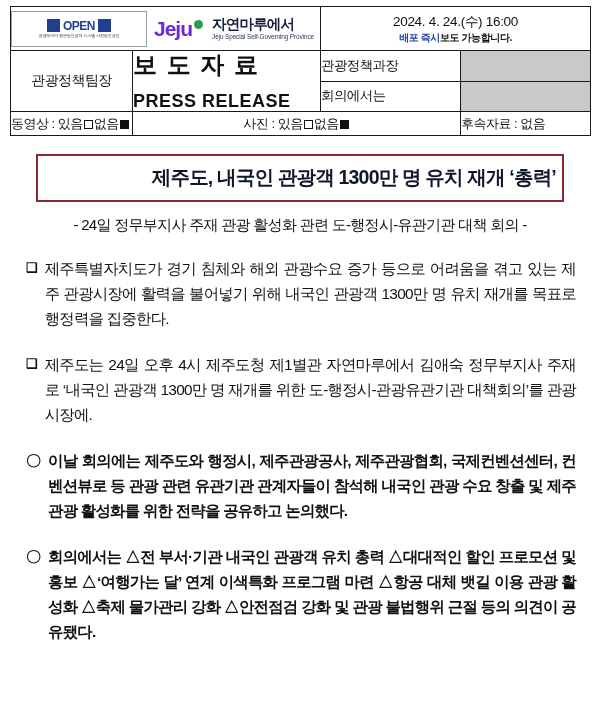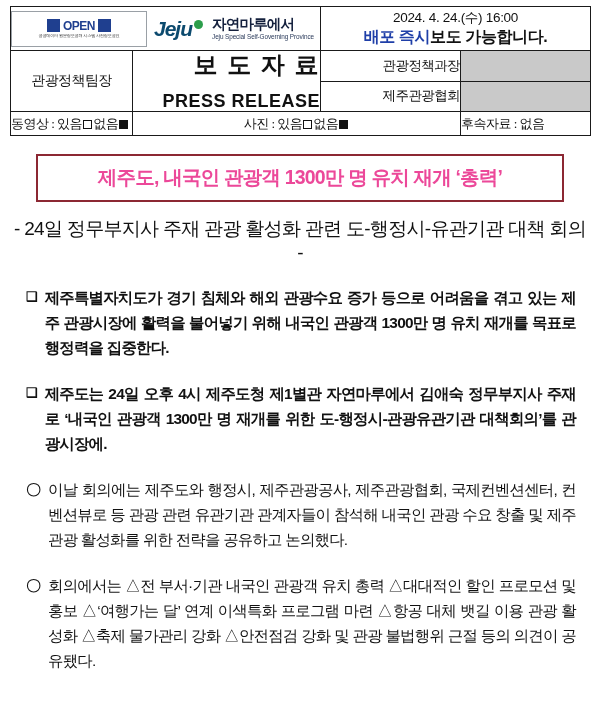--- a/index.html
+++ b/index.html
@@ -80,8 +80,7 @@
   .jeju-word {
     font-size: 21px;
     font-weight: bold;
-    color: #0c4a6e;
-    font-style: italic;
+    color: #6d28d9;
     letter-spacing: -1px;
   }
   .jeju-dot {

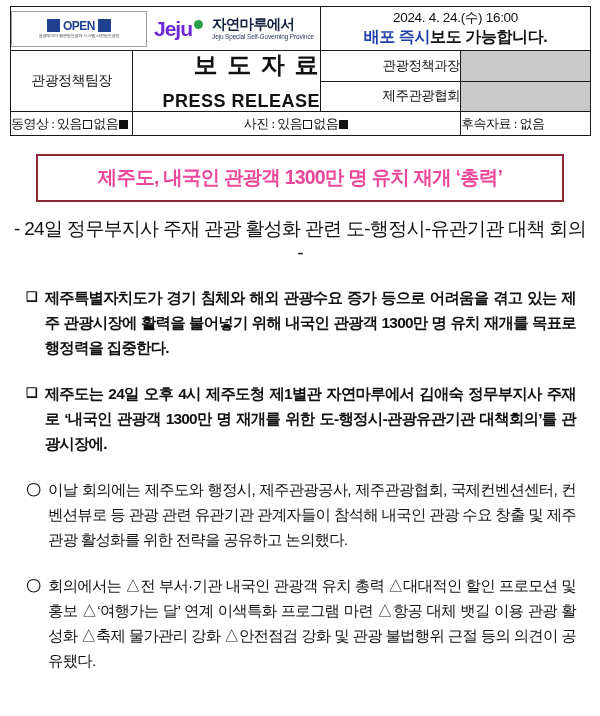--- a/index.html
+++ b/index.html
@@ -118,7 +118,7 @@
     letter-spacing: -0.3px;
   }
   .embargo-line {
-    font-size: 16px;
+    font-size: 10px;
     font-weight: bold;
     letter-spacing: -0.4px;
     margin-top: 0;

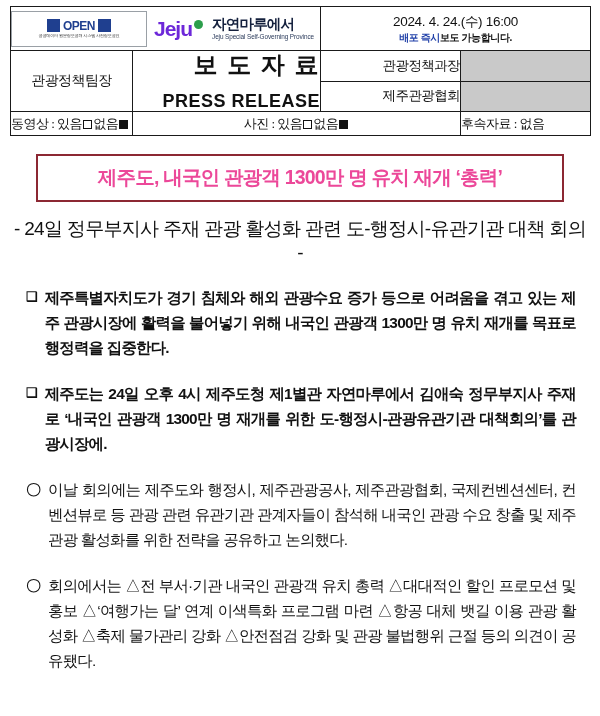--- a/index.html
+++ b/index.html
@@ -134,7 +134,7 @@
     height: 60px;
   }
   .title-cell {
-    text-align: right;
+    text-align: left;
     height: 60px;
     padding: 2px;
   }

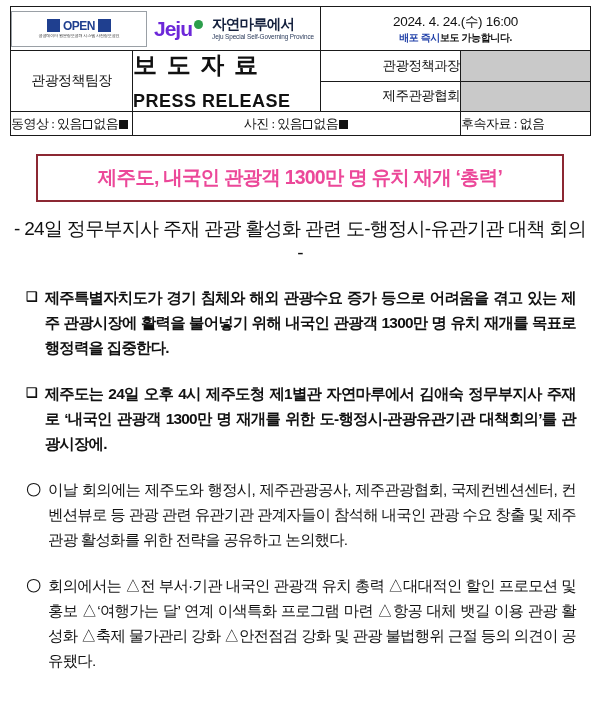--- a/index.html
+++ b/index.html
@@ -152,7 +152,7 @@
     margin-top: 12px;
   }
   .role-cell {
-    text-align: right;
+    text-align: left;
     font-size: 13.5px;
     letter-spacing: -0.6px;
     height: 30px;

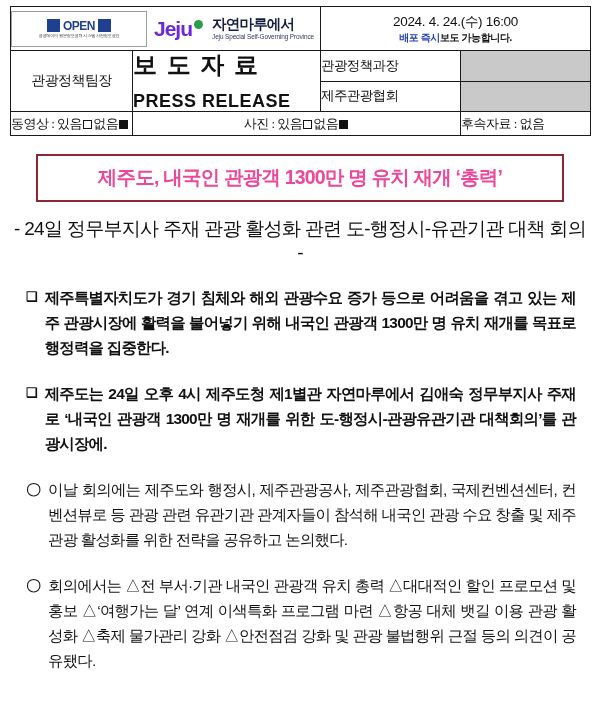--- a/index.html
+++ b/index.html
@@ -276,7 +276,7 @@
         <td class="redact"></td>
       </tr>
       <tr>
-        <td class="role-cell">제주관광협회</td>
+        <td class="role-cell">회의에서는</td>
         <td class="redact"></td>
       </tr>
       <tr>

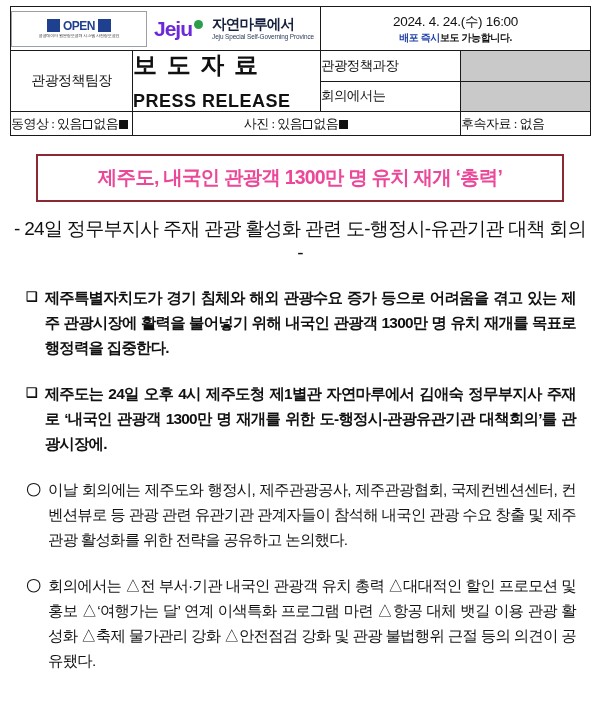--- a/index.html
+++ b/index.html
@@ -169,7 +169,6 @@
     font-size: 13px;
     letter-spacing: -0.5px;
     white-space: nowrap;
-    font-family: Liberation Serif, serif;
   }
   .meta-cell .box-e { display: inline-block; width: 9px; height: 9px; border: 1.3px solid #111; background: #fff; margin: 0 1px -1px 1px; }
   .meta-cell .box-f { display: inline-block; width: 9px; height: 9px; border: 1.3px solid #111; background: #111; margin: 0 1px -1px 1px; }

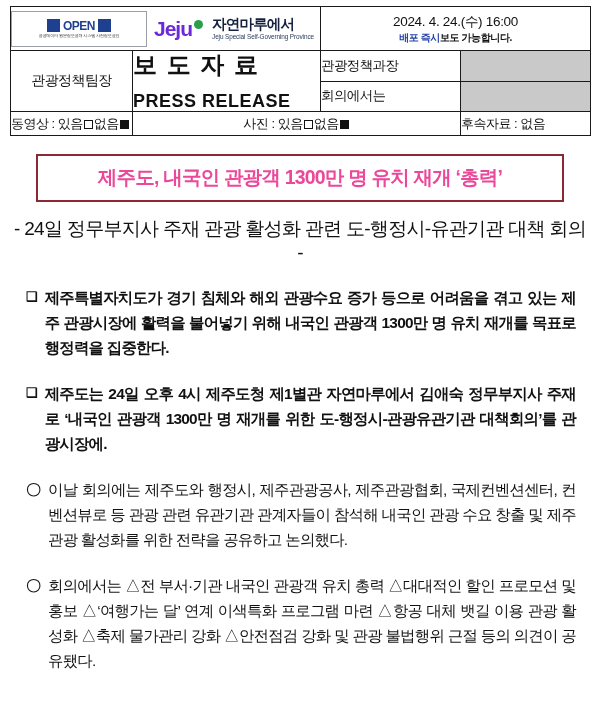--- a/index.html
+++ b/index.html
@@ -186,7 +186,8 @@
     font-size: 19.5px;
     font-weight: bold;
     letter-spacing: -0.8px;
-    color: #ec4899;
+    color: #0f172a;
+    text-align: right;
   }
   .subhead {
     margin-top: 14px;

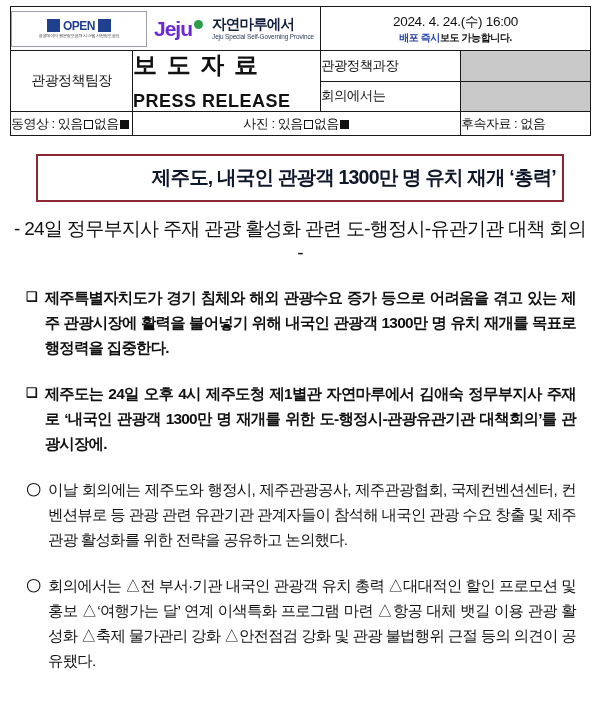--- a/index.html
+++ b/index.html
@@ -192,7 +192,7 @@
   .subhead {
     margin-top: 14px;
     text-align: center;
-    font-size: 19px;
+    font-size: 15px;
     letter-spacing: -0.7px;
     color: #111;
   }

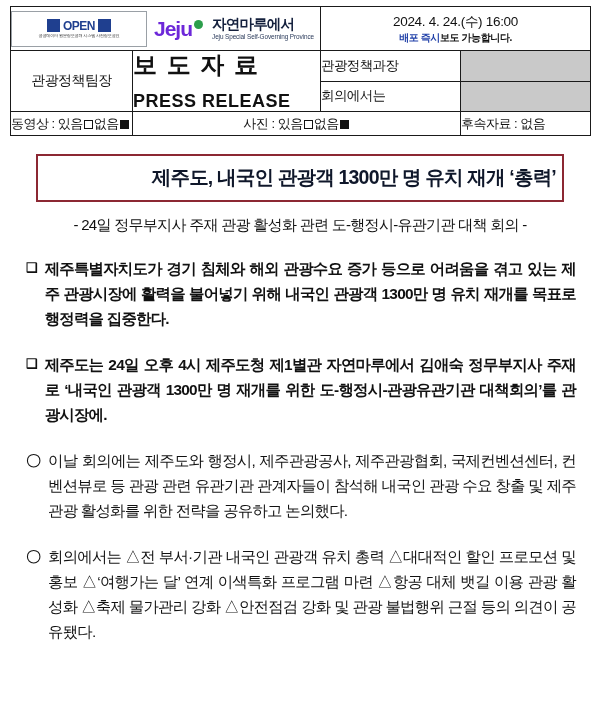--- a/index.html
+++ b/index.html
@@ -219,7 +219,7 @@
     font-size: 15.4px;
     line-height: 1.62;
     letter-spacing: -0.75px;
-    font-weight: bold;
+    font-weight: normal;
     text-align: justify;
   }
   .para.light .ptext { font-weight: normal; }

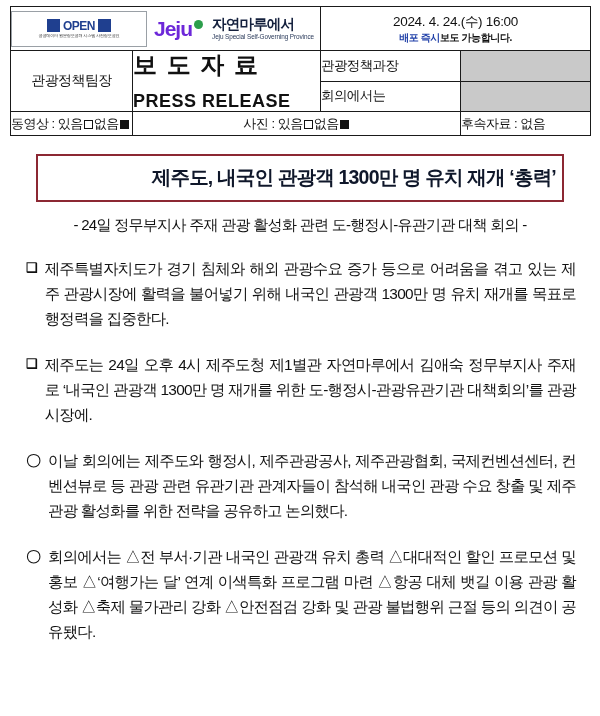--- a/index.html
+++ b/index.html
@@ -222,7 +222,7 @@
     font-weight: normal;
     text-align: justify;
   }
-  .para.light .ptext { font-weight: normal; }
+  .para.light .ptext { font-weight: bold; }
   .gap-lg { margin-bottom: 21px; }
 </style>
 </head>

